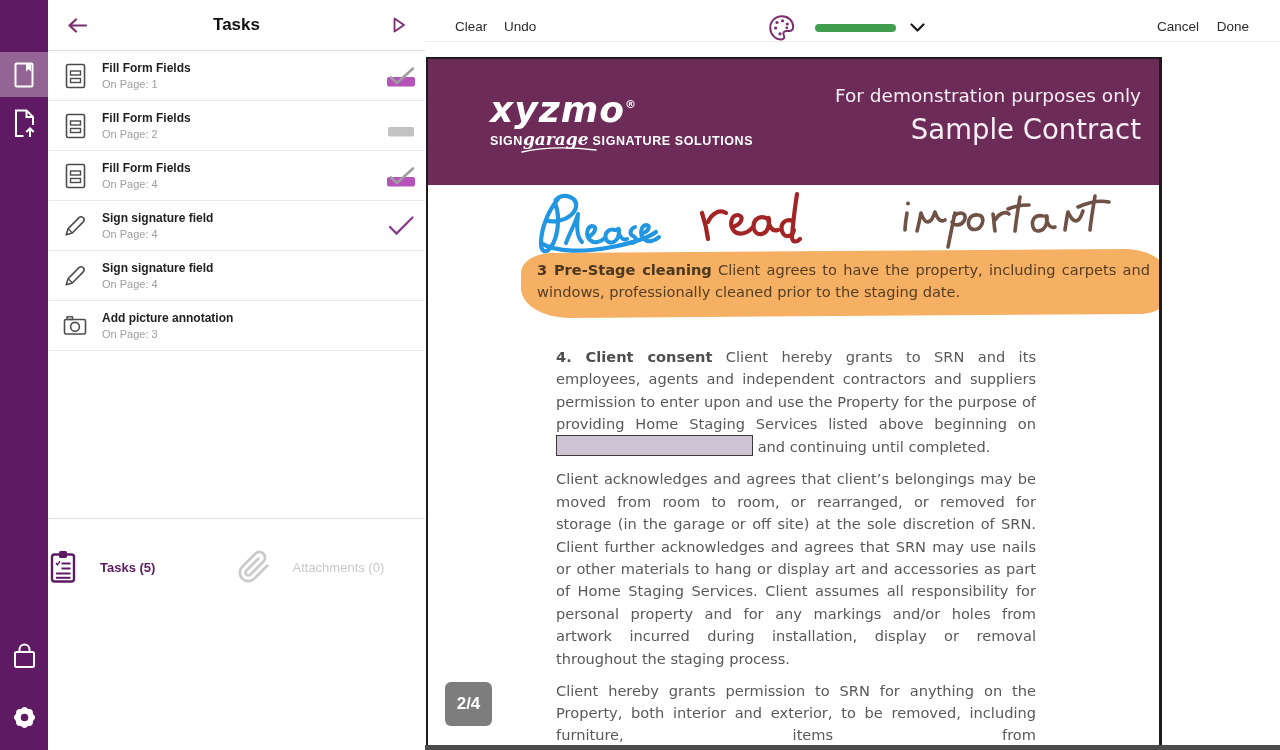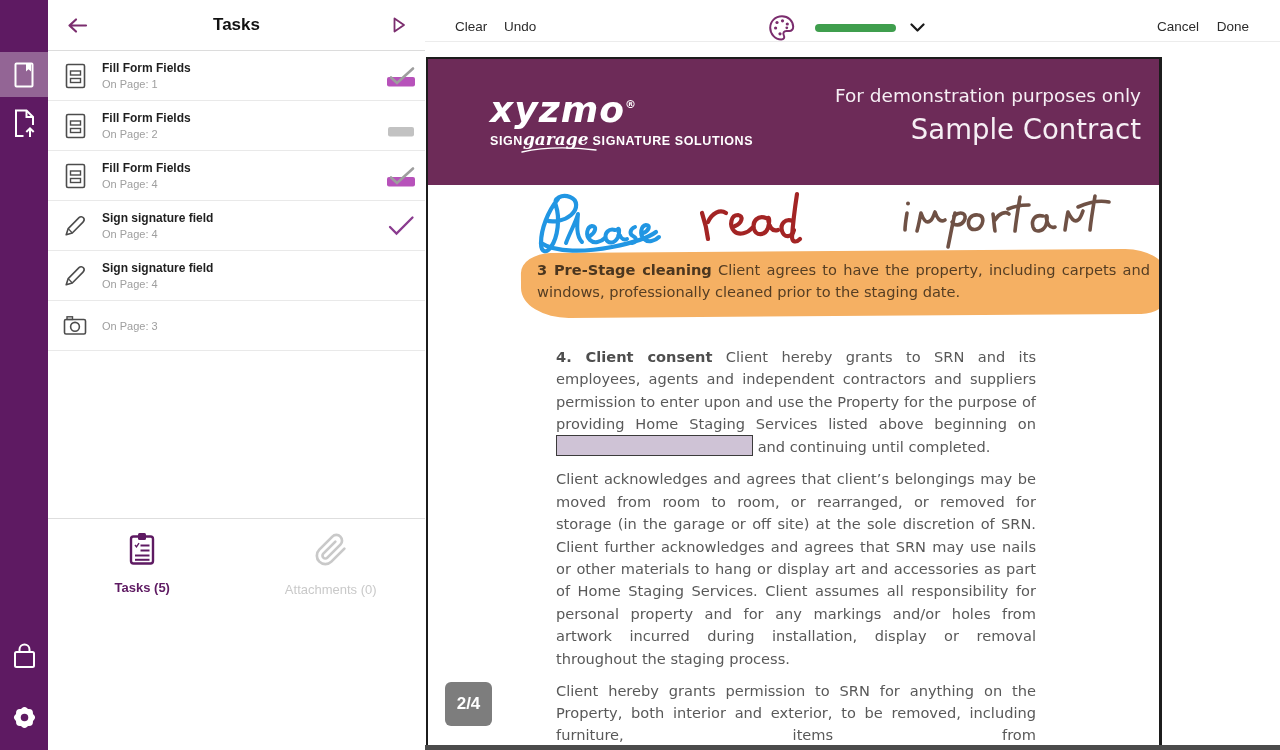--- a/index.html
+++ b/index.html
@@ -232,6 +232,7 @@
         </svg>
     </span>
     <span class="task-text">
+      <div class="task-title">Add picture annotation</div>
       <div class="task-sub">On Page: 3</div>
     </span>
     <span class="task-status"></span>

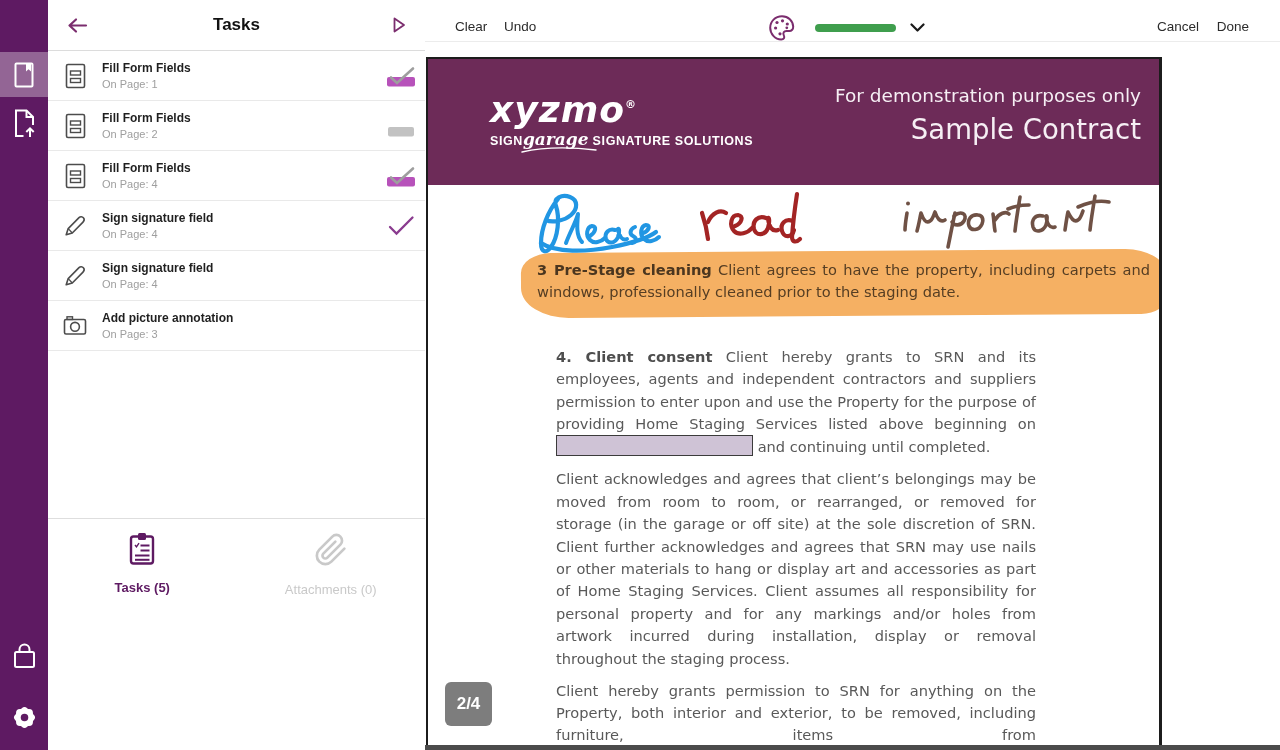--- a/index.html
+++ b/index.html
@@ -31,7 +31,7 @@
   .task-sub{font-size:11px;color:#9e9e9e;line-height:14px;}
   .task-status{width:48px;flex:0 0 48px;display:flex;justify-content:center;}
   .tp-tabs{position:absolute;left:0;right:0;bottom:0;height:84px;border-top:1px solid #dedede;display:flex;}
-  .tab{flex:1;display:flex;flex-direction:column;align-items:center;padding-top:13px;gap:14px;cursor:pointer;}
+  .tab{flex:1;display:flex;flex-direction:row;align-items:center;padding-top:13px;gap:22px;cursor:pointer;}
   .tab-label{font-size:13px;font-weight:700;}
   .tab.active .tab-label{color:var(--sidebar);}
   .tab.disabled .tab-label{color:var(--tab-disabled);font-weight:400;}

